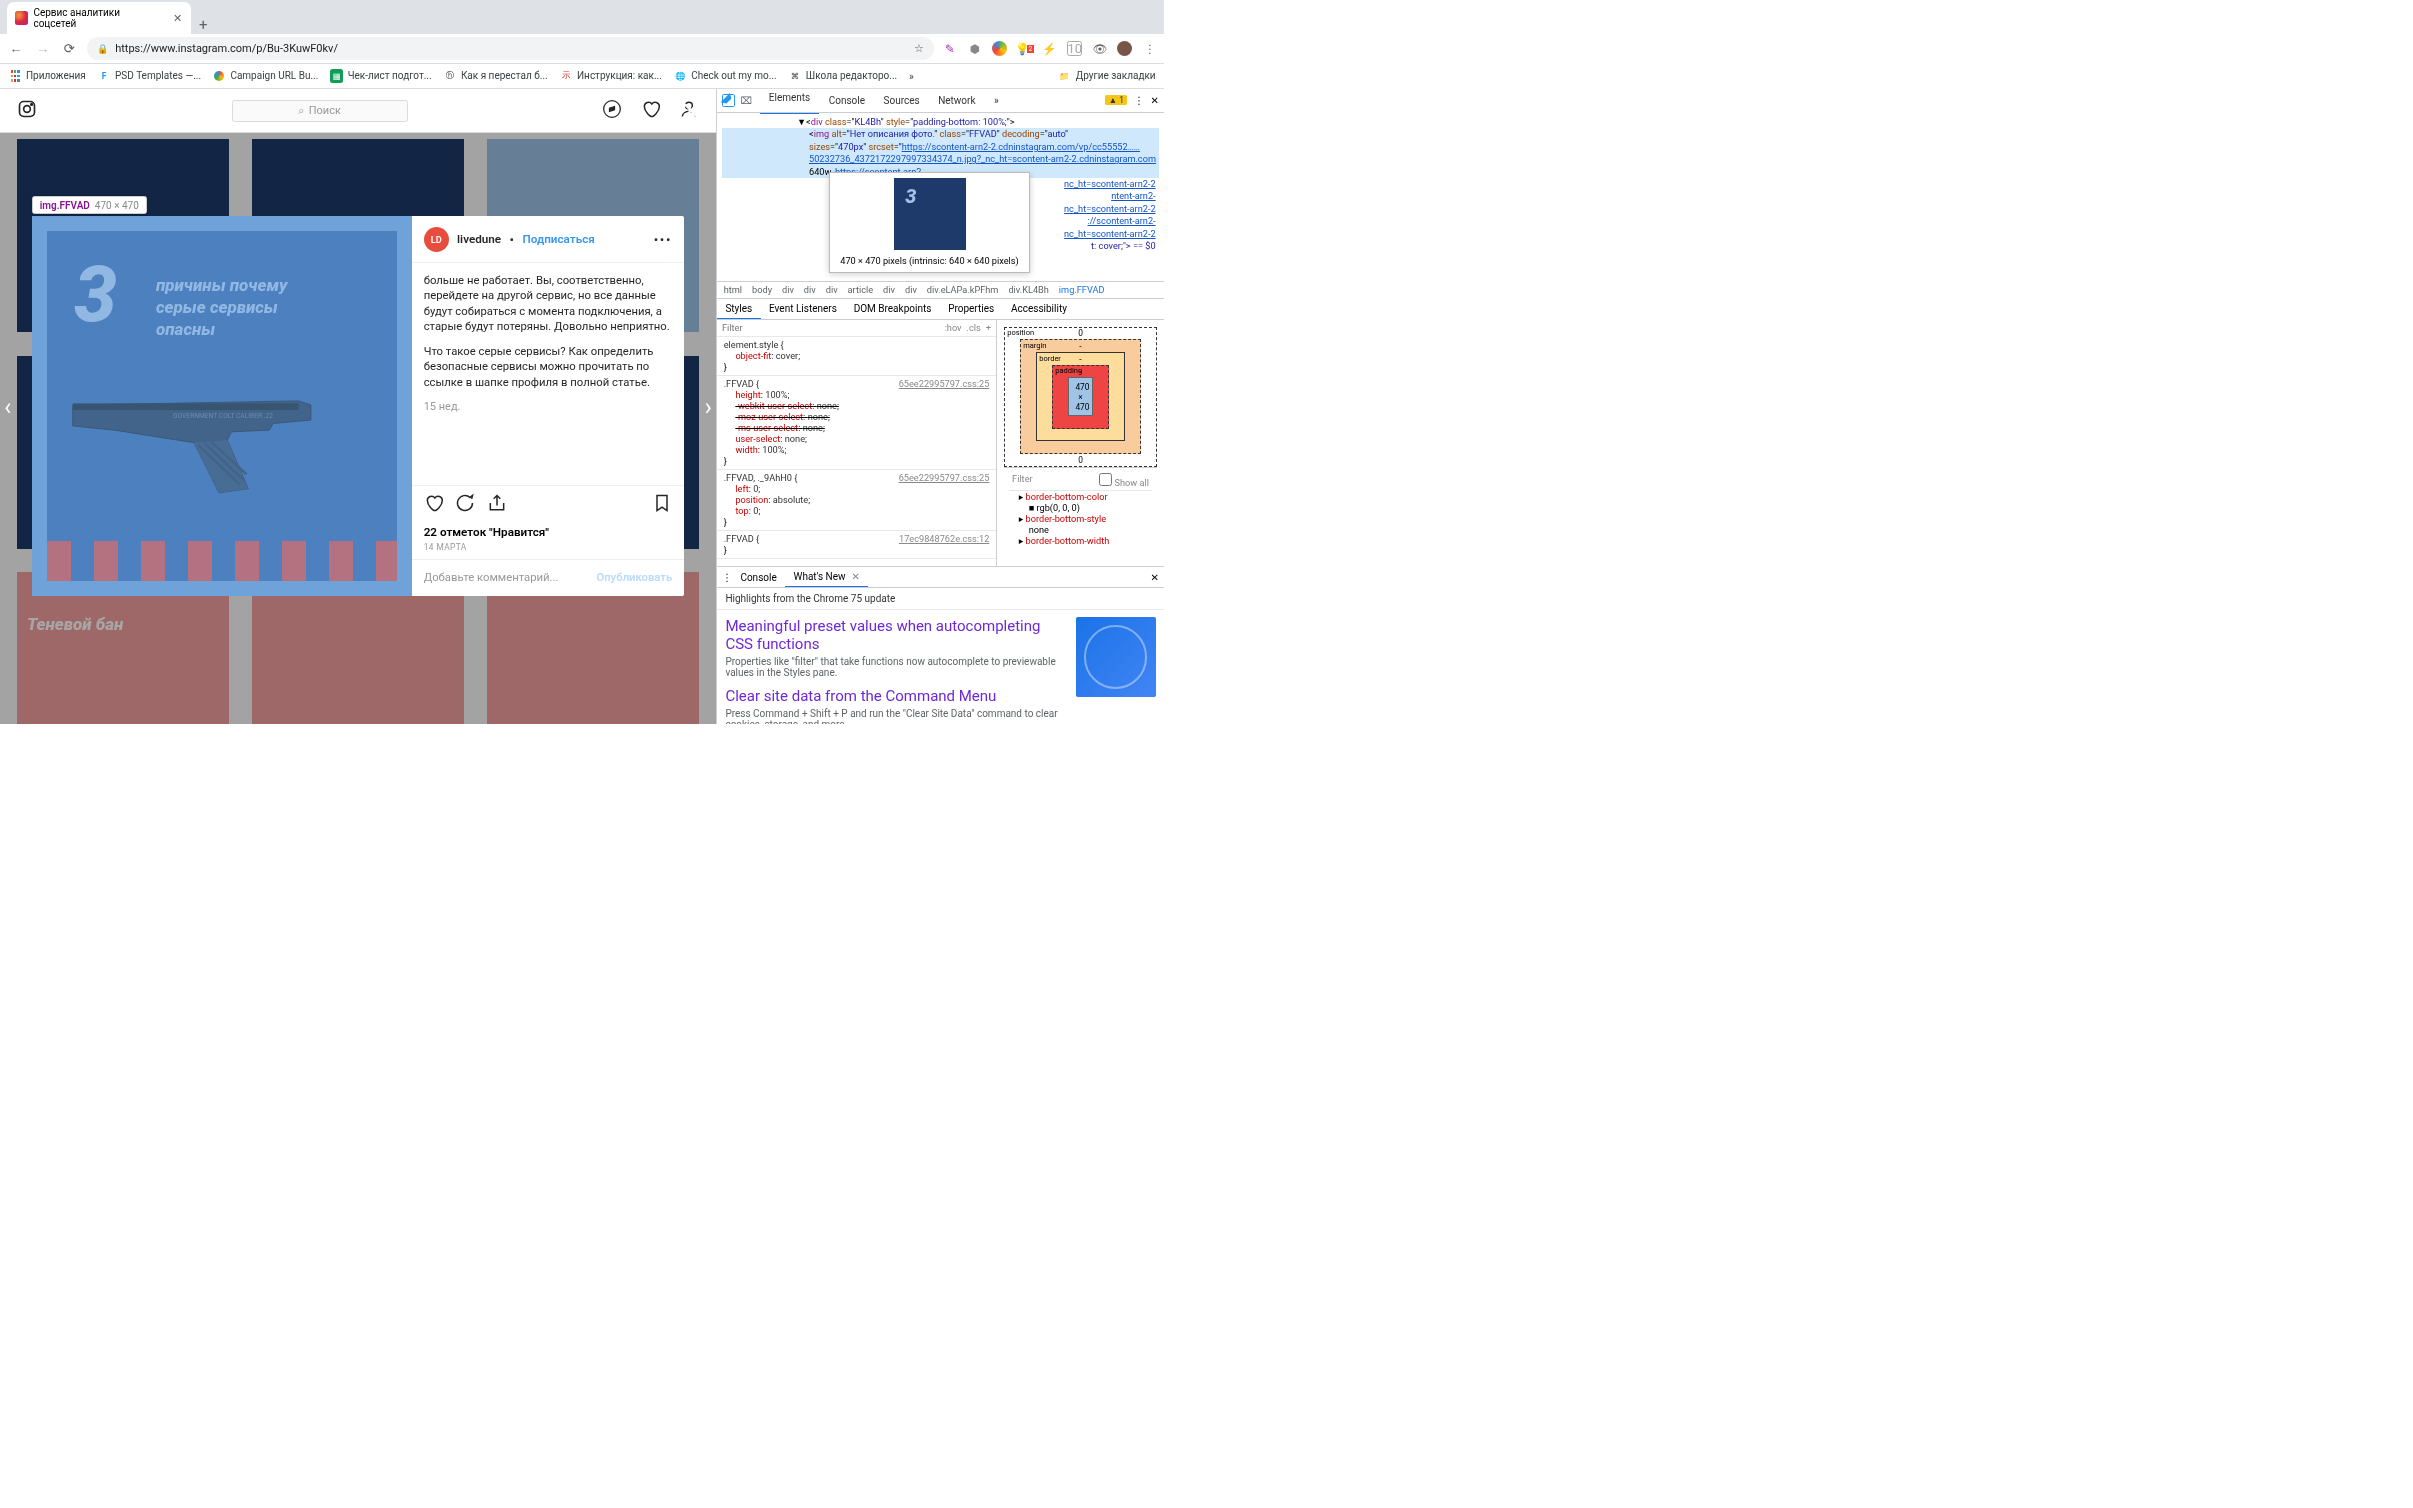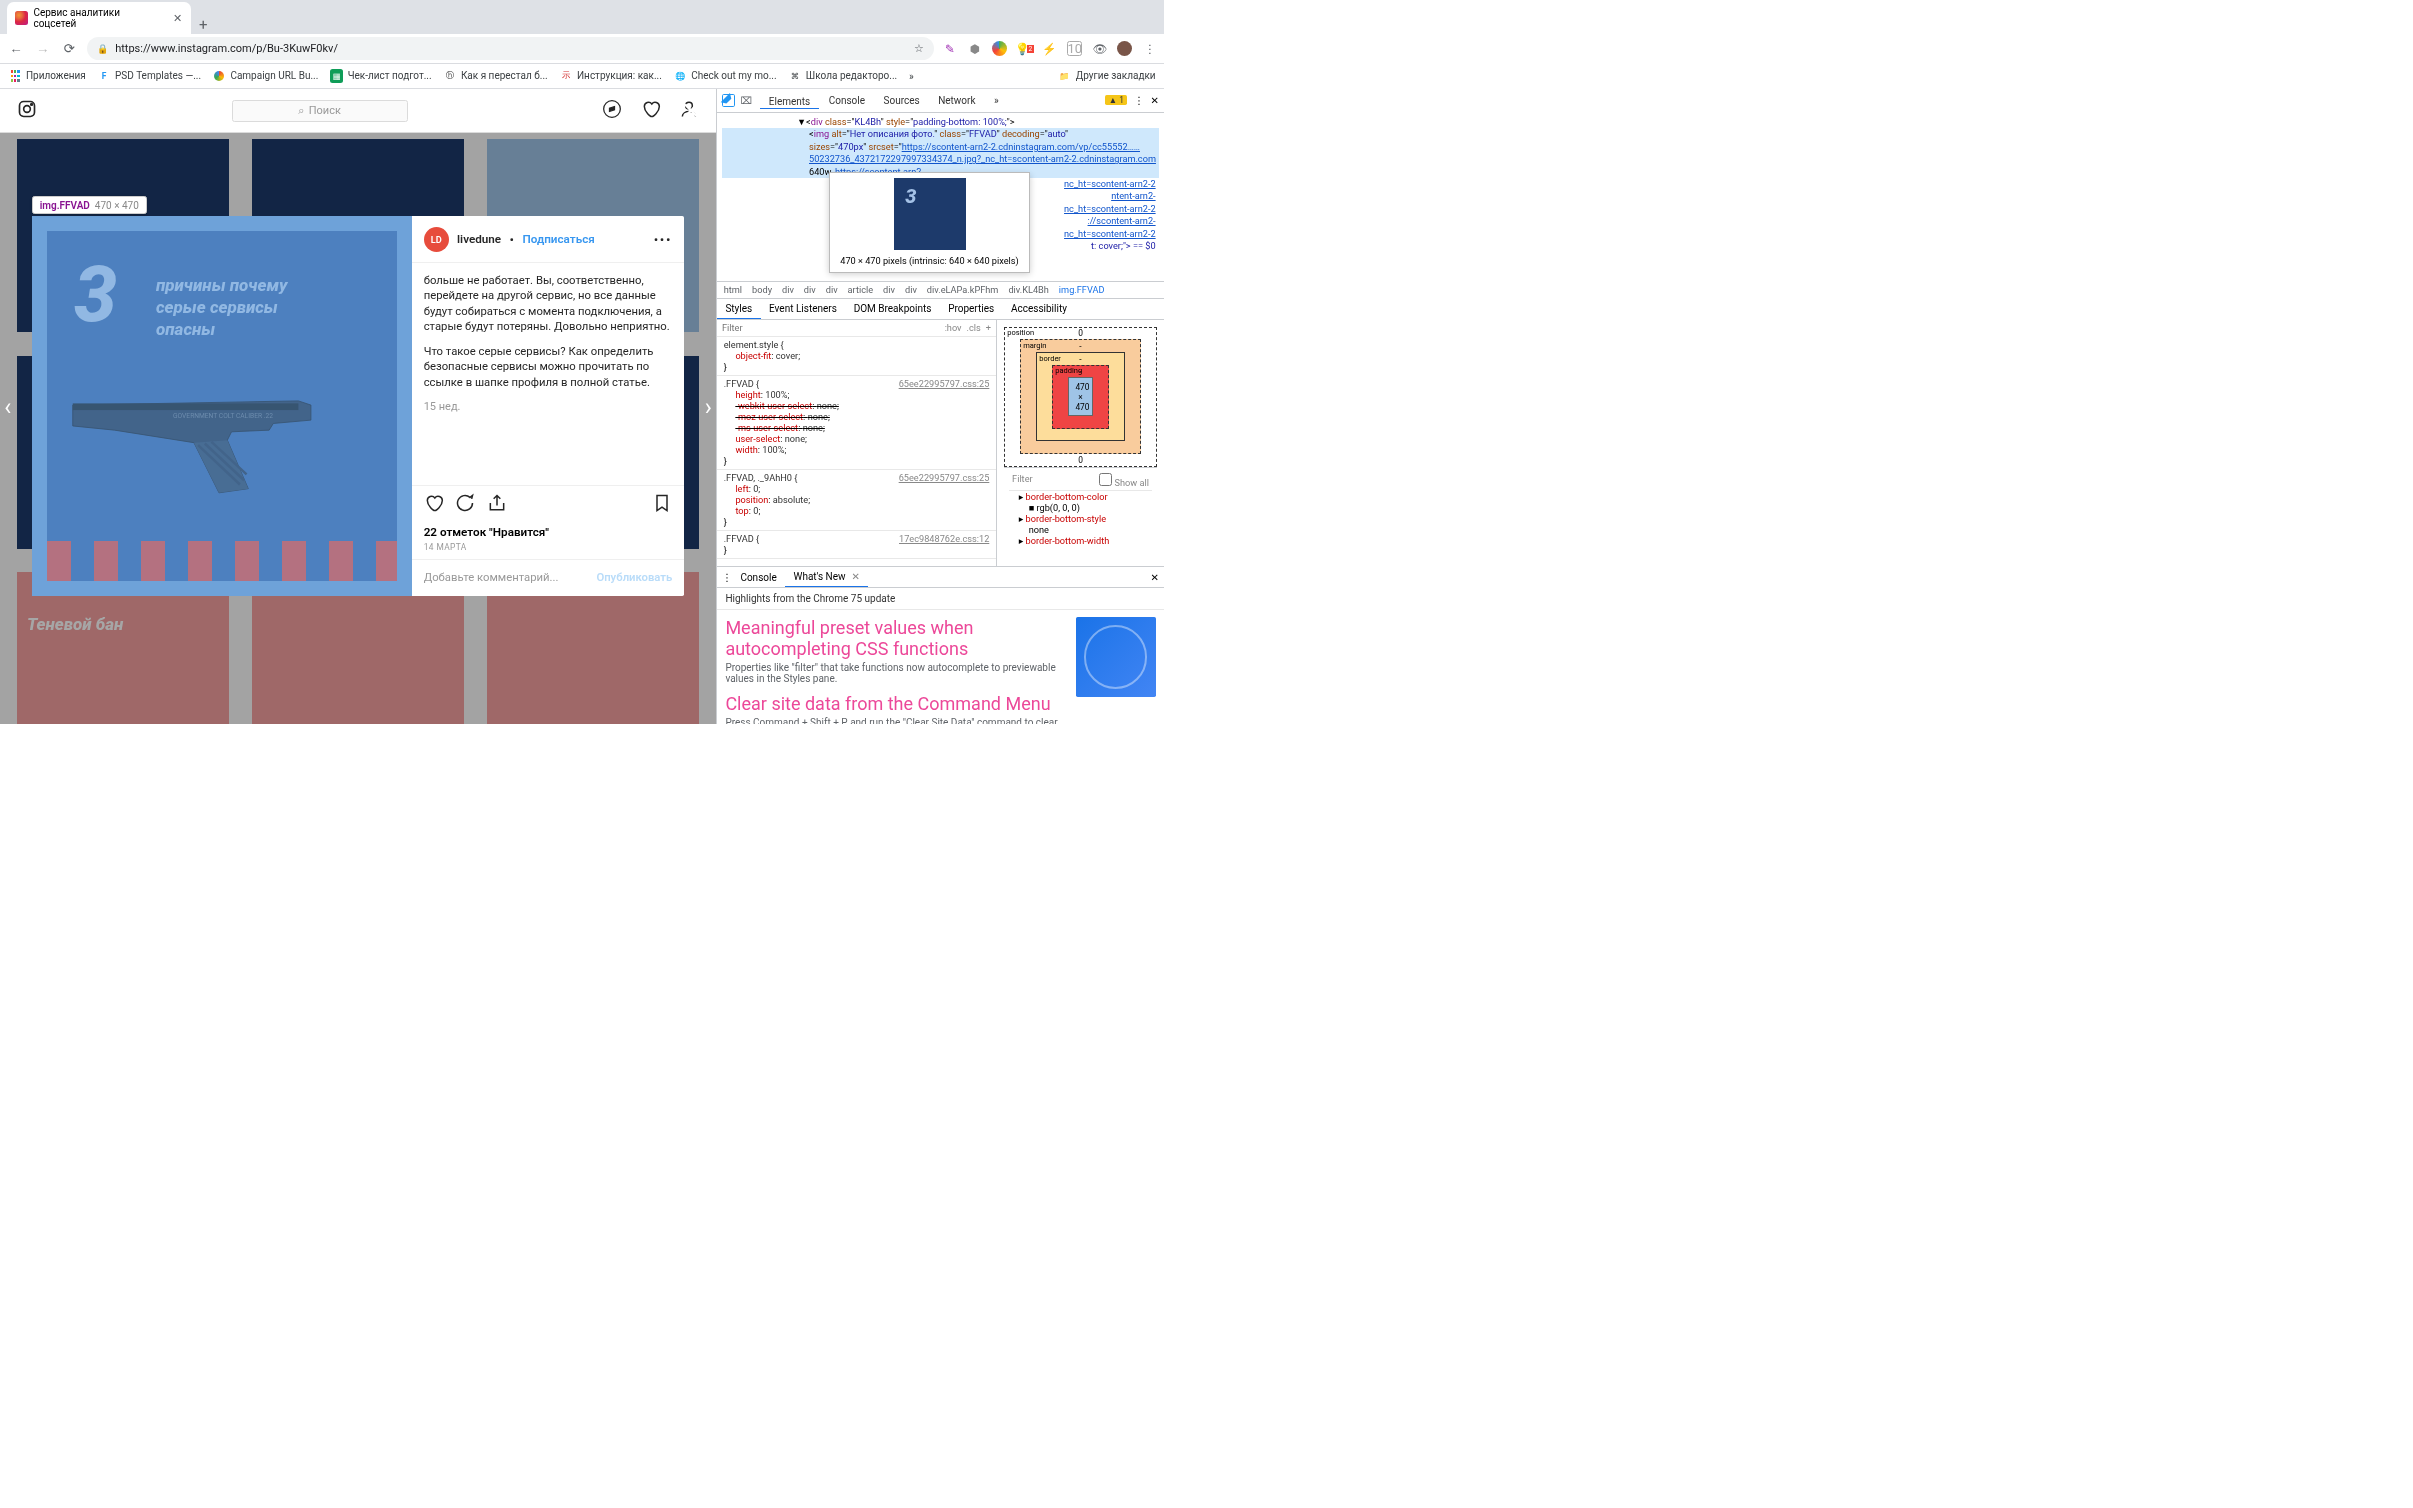--- a/index.html
+++ b/index.html
@@ -81,7 +81,7 @@
 .dt-select { width: 13.4px; height: 13.4px; border: 0.8px solid #2196f3; border-radius: 1.7px; margin-right: 3.4px; position: relative; }
 .dt-select::after { content: ''; position: absolute; bottom: -1.7px; right: -1.7px; width: 6.7px; height: 6.7px; border-left: 3.4px solid transparent; border-right: 3.4px solid transparent; border-top: 5px solid #2196f3; transform: rotate(-45deg); }
 .dt-tab { padding: 5px 8.4px; color: #333; }
-.dt-tab.active { border-bottom: 1.7px solid #1a73e8; color: #333; padding-bottom: 1px; }
+.dt-tab.active { border-bottom: 1.7px solid #1a73e8; color: #333; padding-bottom: 10px; }
 .dt-warn { margin-left: auto; display: flex; gap: 6.7px; align-items: center; }
 .dt-warn .w { background: #f5c518; color: #333; border-radius: 1.7px; padding: 0 3.4px; font-size: 8.4px; }
 .dt-body { flex: 1; display: flex; flex-direction: column; min-height: 0; }

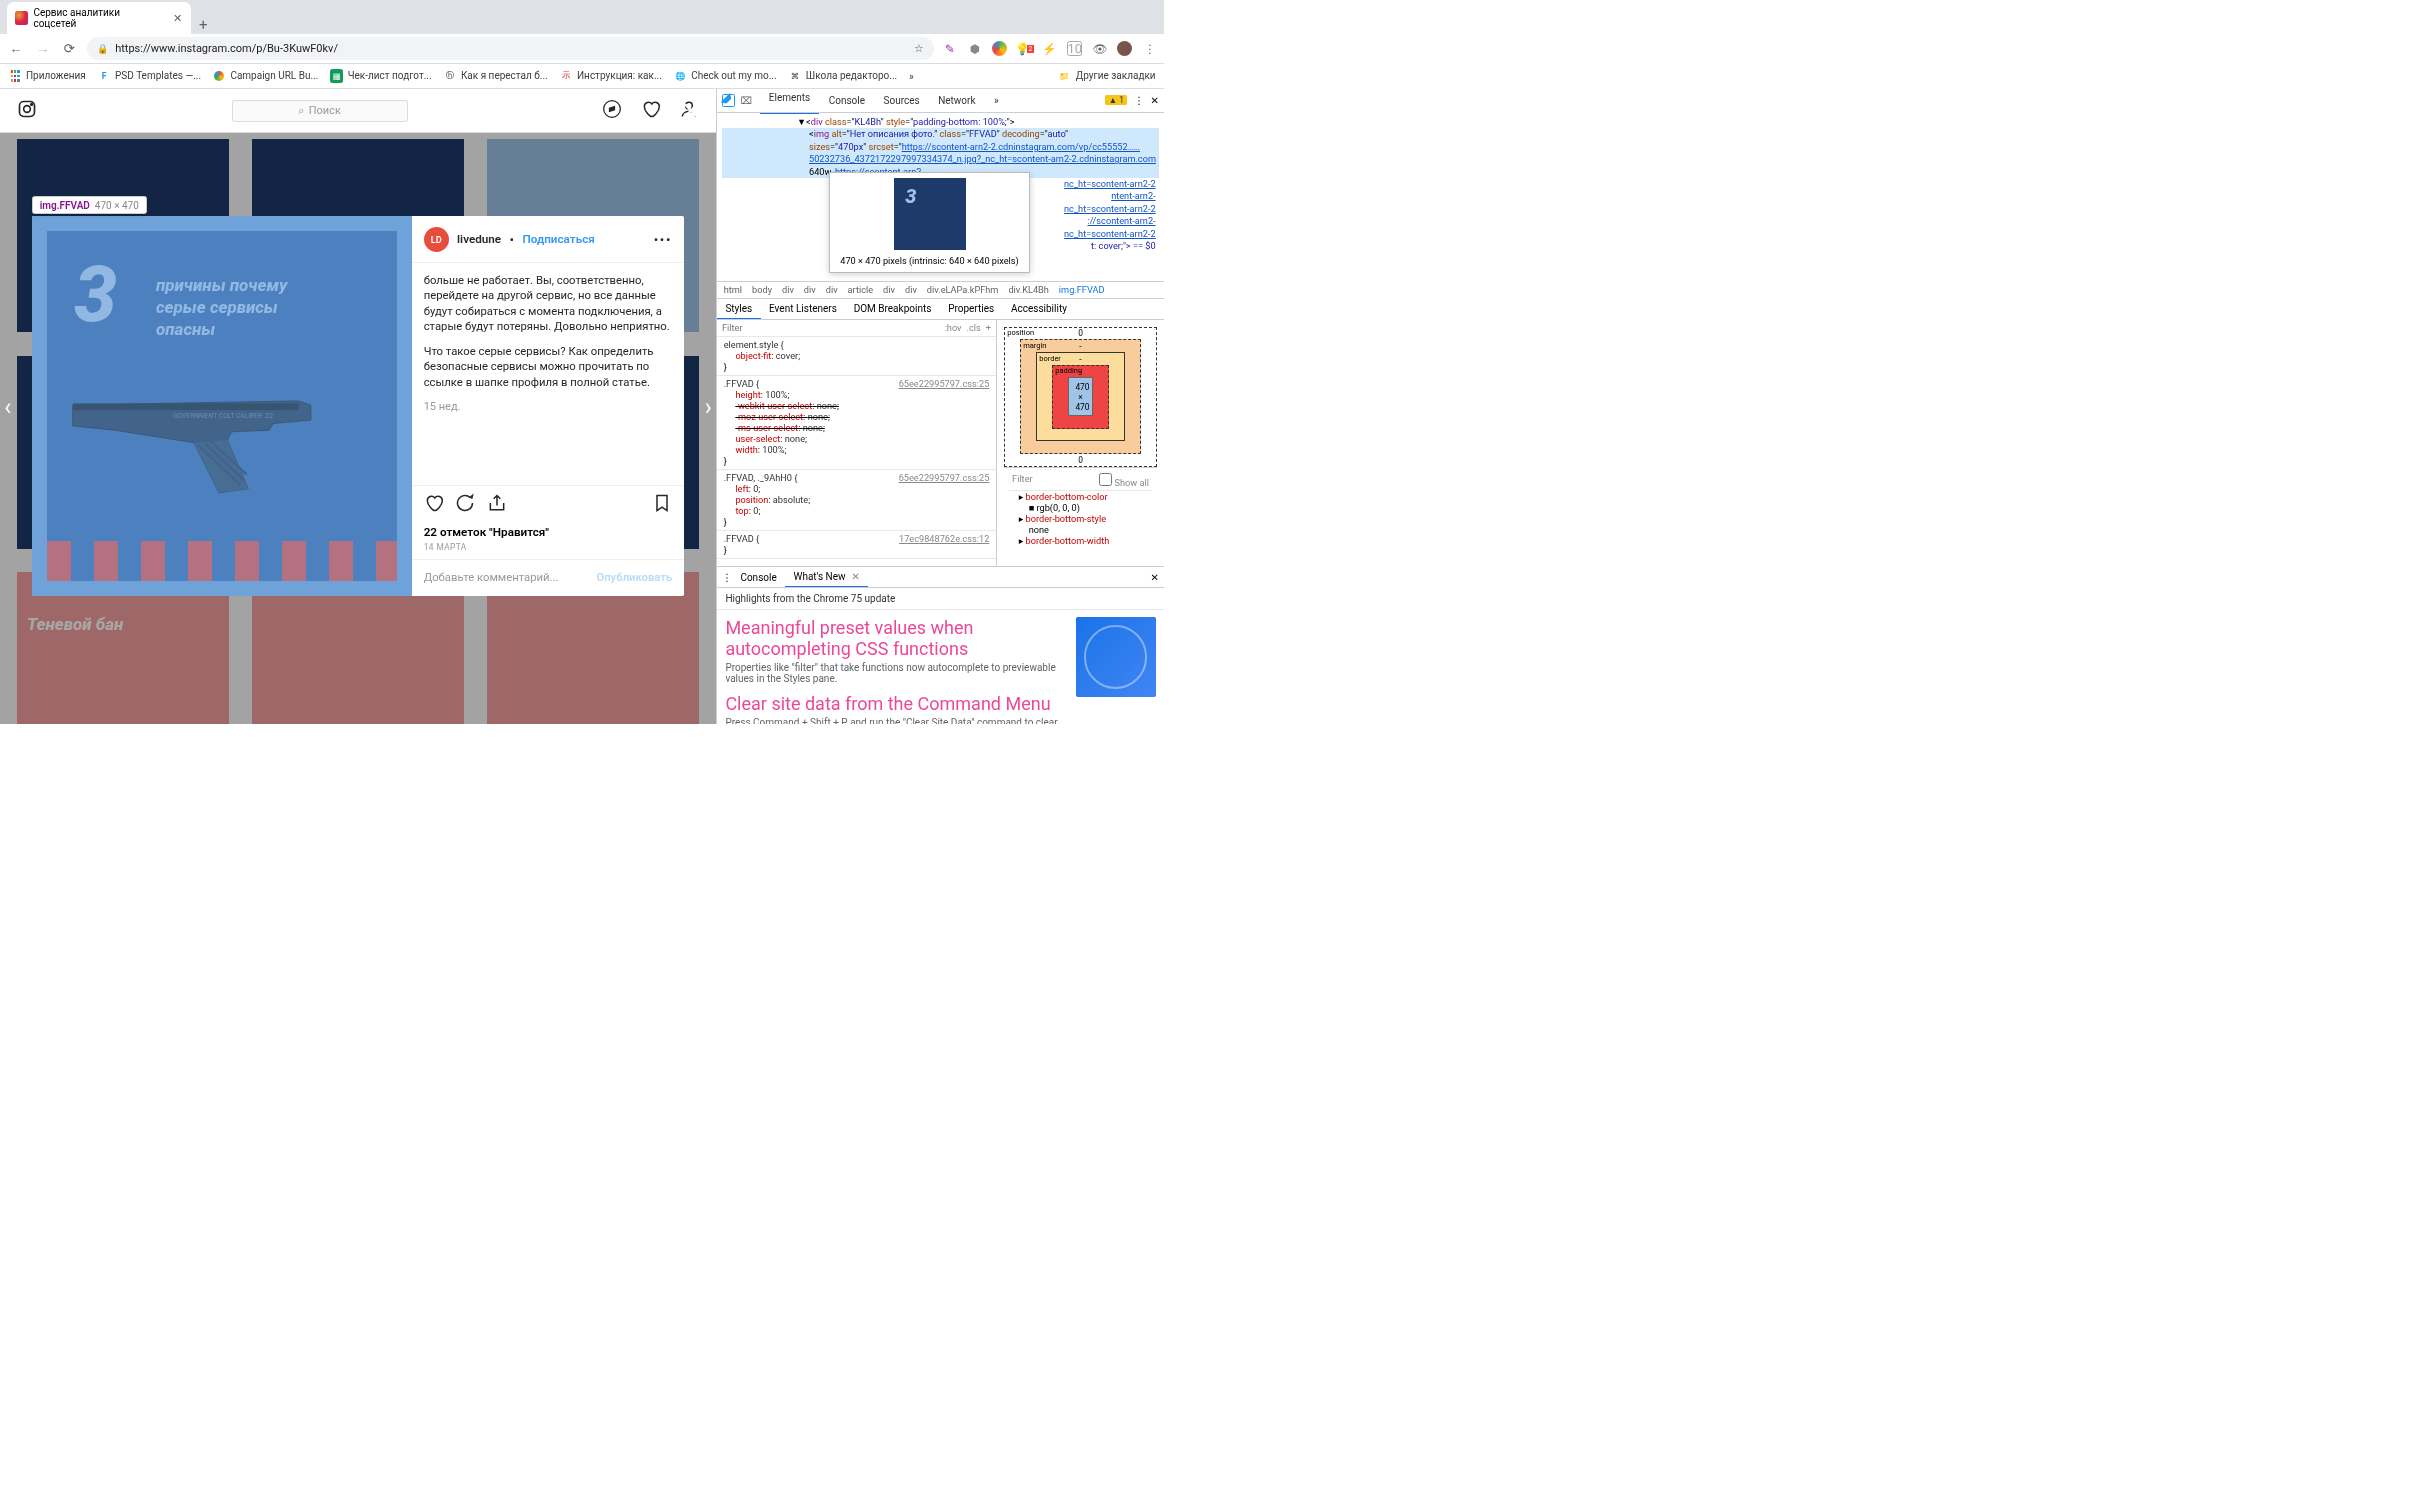--- a/index.html
+++ b/index.html
@@ -138,7 +138,7 @@
 .drawer-head { padding: 5px 8.4px; font-size: 10px; border-bottom: 0.8px solid #e8e8e8; color: #333; }
 .drawer-body { padding: 6.7px 8.4px; font-size: 11px; overflow: hidden; display: flex; gap: 8.4px; }
 .drawer-text { flex: 1; }
-.drawer-body h4 { font-size: 18px; font-weight: 400; margin-bottom: 3.4px; color: #ec4899; }
+.drawer-body h4 { font-size: 15px; font-weight: 400; margin-bottom: 3.4px; color: #6d28d9; }
 .drawer-body p { font-size: 10px; color: #5f6368; margin-bottom: 8.4px; }
 .drawer-img { width: 80px; height: 80px; background: linear-gradient(135deg, #1a73e8, #4285f4); border-radius: 1.7px; flex-shrink: 0; position: relative; overflow: hidden; }
 .drawer-img::before { content:''; position:absolute; inset:8.4px; border: 2.5px solid rgba(255,255,255,0.4); border-radius: 50%; }

